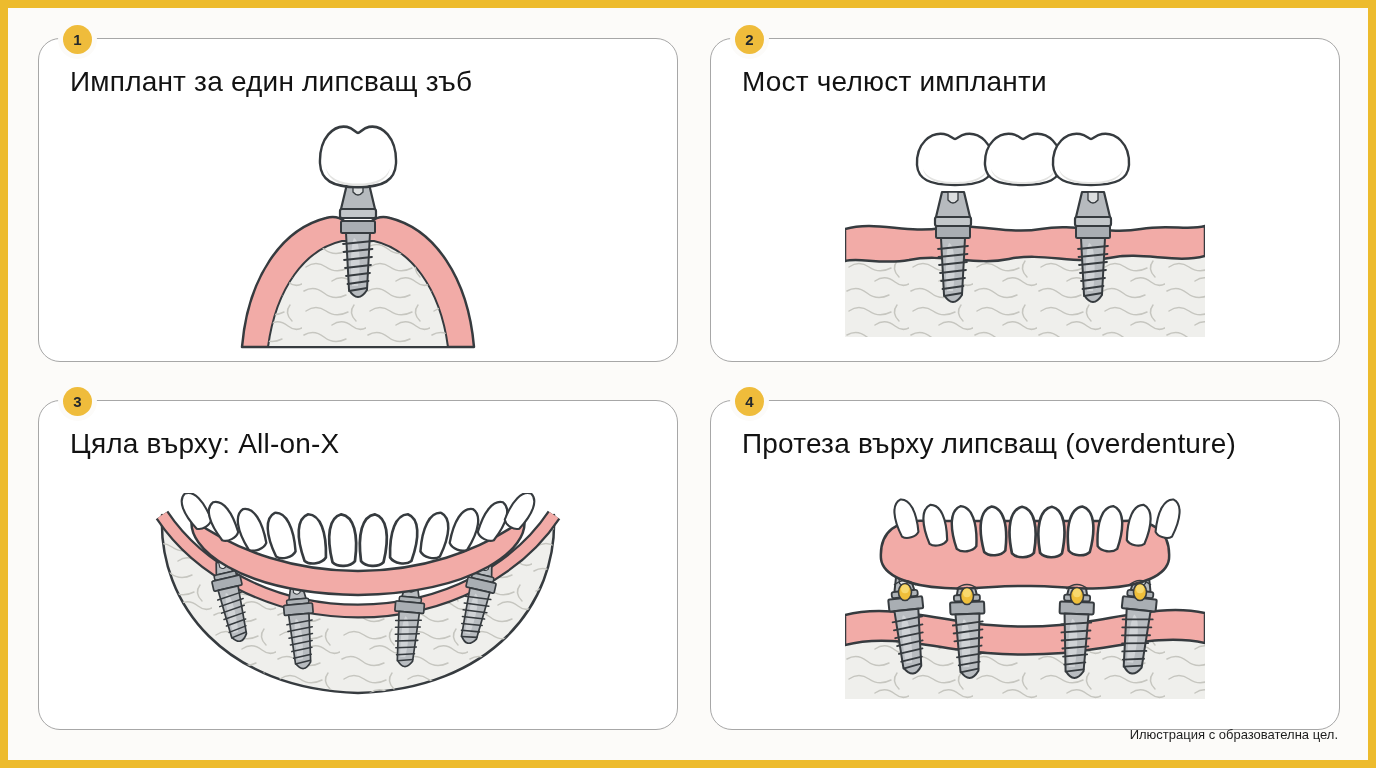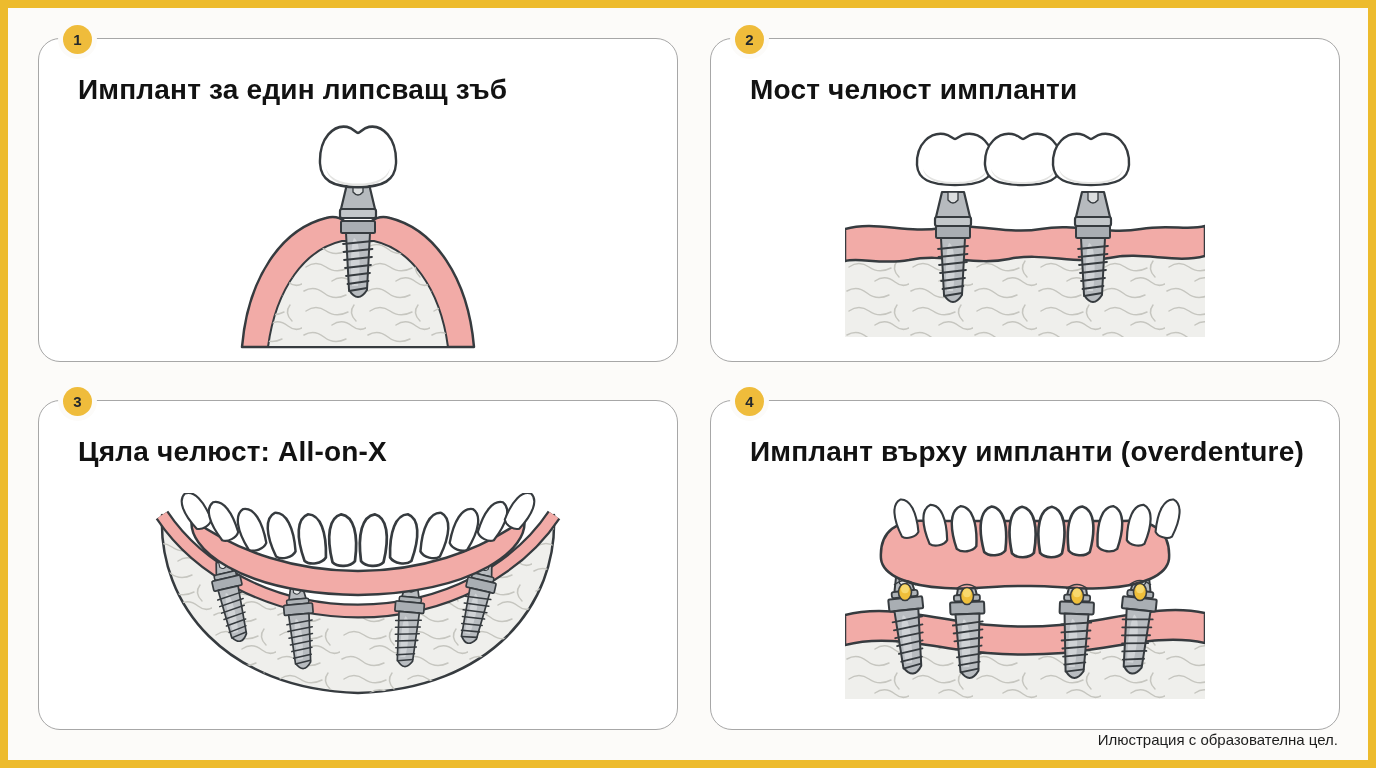--- a/index.html
+++ b/index.html
@@ -13,7 +13,7 @@
   .badge{position:absolute;top:-14px;left:24px;width:29px;height:29px;border-radius:50%;
          background:#EFBC3B;box-shadow:0 0 0 5px #FCFBF9;display:flex;align-items:center;
          justify-content:center;font-size:15px;font-weight:700;color:#23282C;}
-  .card h2{position:absolute;left:28px;top:24px;margin:11px;font-size:28px;font-weight:700;
+  .card h2{position:absolute;left:28px;top:24px;margin:3px;font-size:28px;font-weight:400;
            color:#121212;letter-spacing:.2px;white-space:nowrap;}
   .illus{position:absolute;left:50%;transform:translateX(-50%);}
   #c1 .illus{top:86px;} #c2 .illus{top:86px;} #c3 .illus{top:92px;} #c4 .illus{top:92px;}

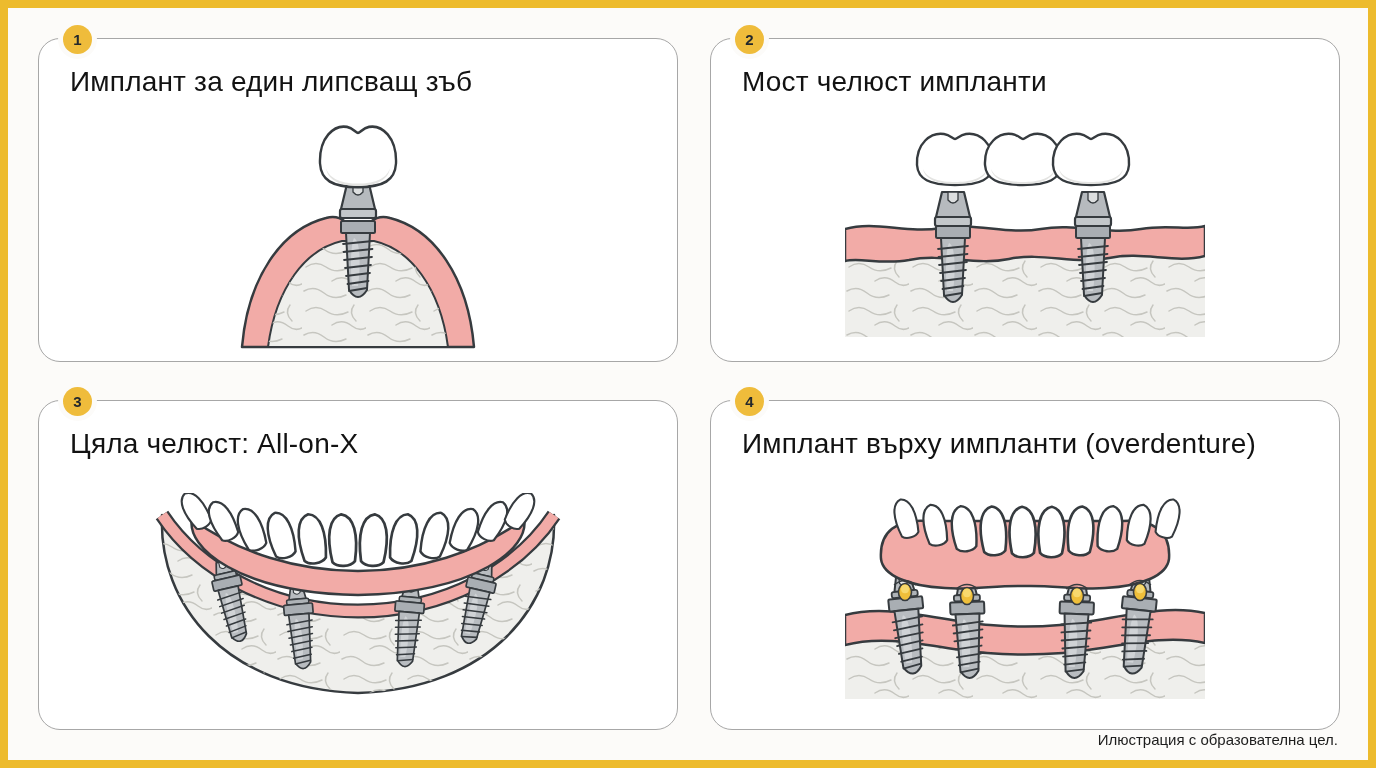--- a/index.html
+++ b/index.html
@@ -130,7 +130,7 @@
       <div class="badge">
         <span>3</span>
       </div>
-      <h2>Цяла челюст: All-on-X</h2>
+      <h2>Цяла върху: All-on-X</h2>
       <svg class="illus" width="420" height="206" viewBox="0 0 420 206">
         <g>
           <path d="M14,22 C10,112 78,196 210,200 C342,196 410,112 406,22 C370,76 298,118 210,118 C122,118 50,76 14,22 Z" fill="#EFEFEC" stroke="#363B3F" stroke-width="2.5" stroke-linejoin="round"></path>

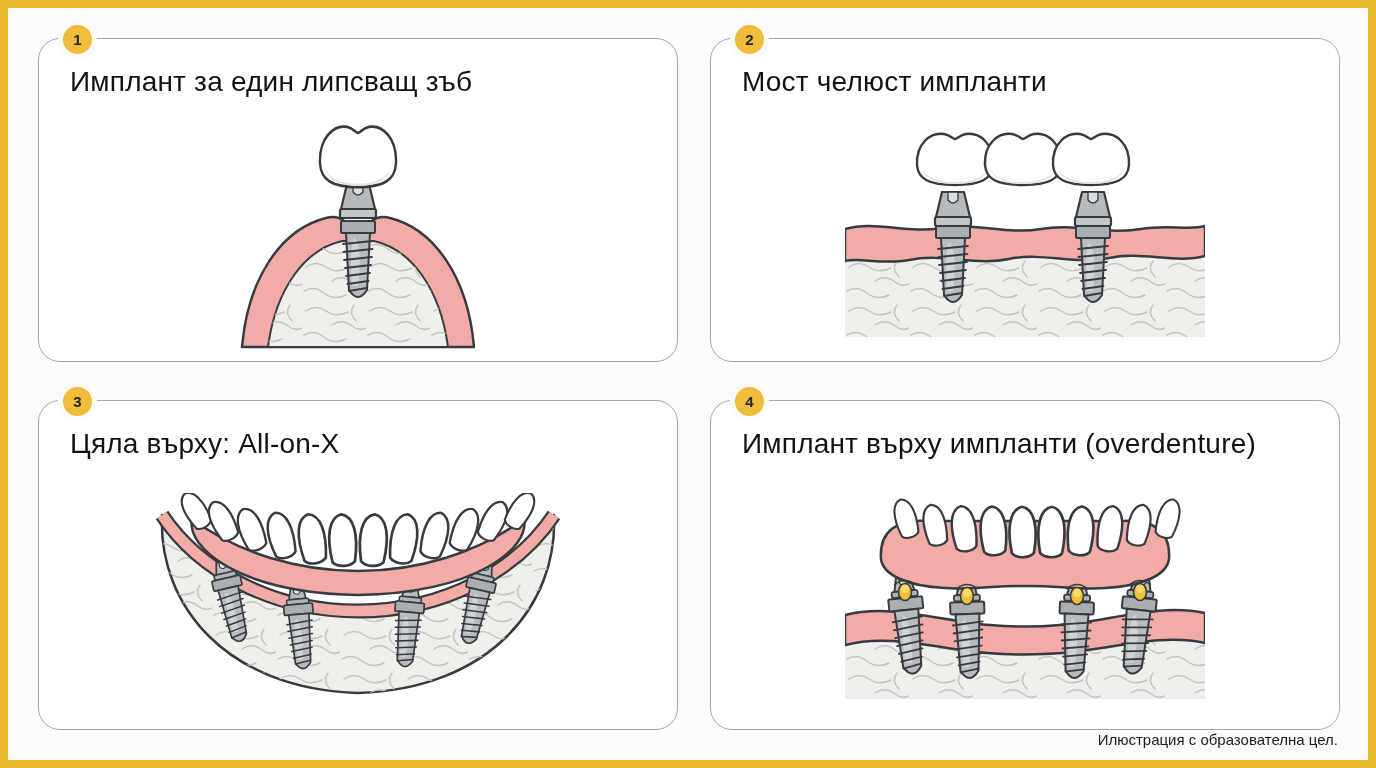--- a/index.html
+++ b/index.html
@@ -206,7 +206,7 @@
       <div class="badge">
         <span>4</span>
       </div>
-      <h2>Имплант върху импланти (overdenture)</h2>
+      <h2>Протеза върху липсващ (overdenture)</h2>
       <svg class="illus" width="360" height="206" viewBox="0 0 360 206">
         <g>
           <path d="M0,148 C60,138 120,160 180,162 C240,160 300,138 360,146 L360,206 H0 Z" fill="#EFEFEC"></path>

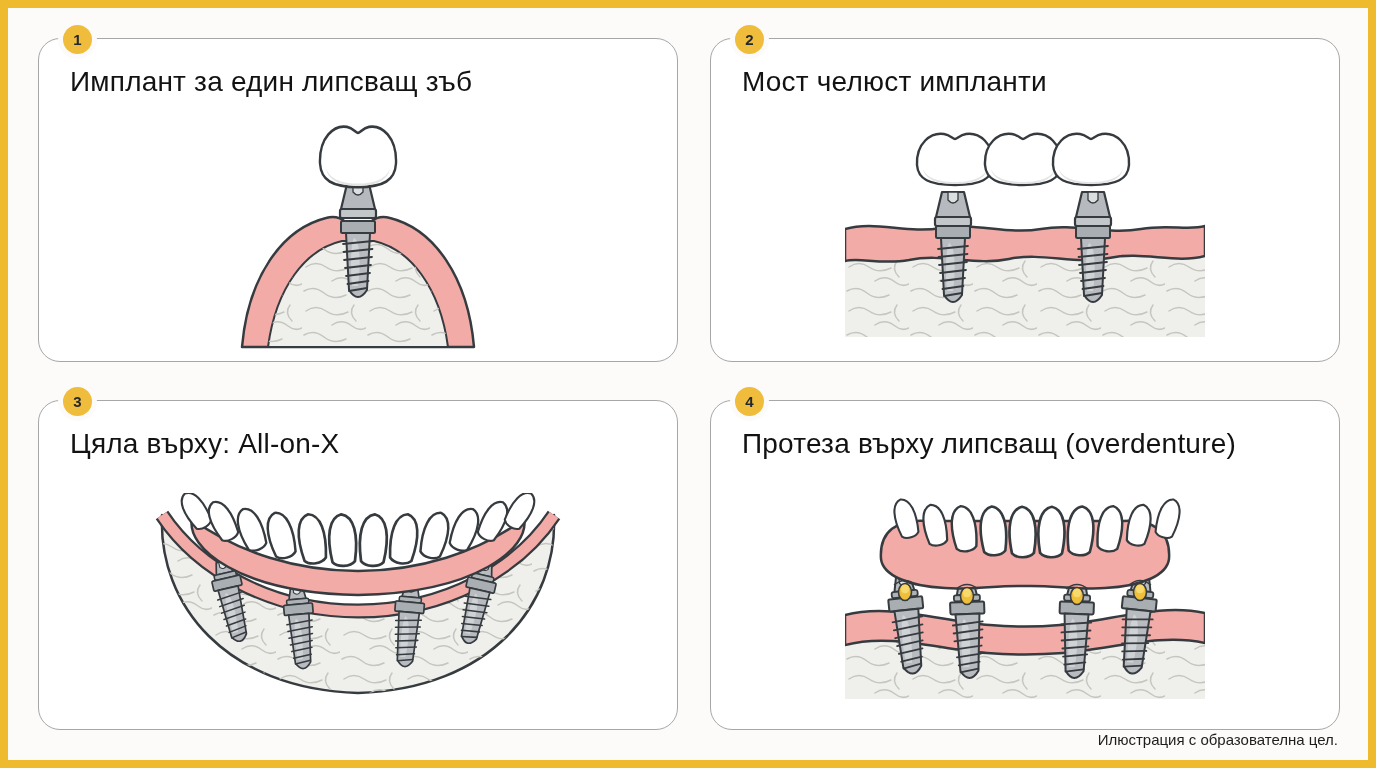--- a/index.html
+++ b/index.html
@@ -17,7 +17,7 @@
            color:#121212;letter-spacing:.2px;white-space:nowrap;}
   .illus{position:absolute;left:50%;transform:translateX(-50%);}
   #c1 .illus{top:86px;} #c2 .illus{top:86px;} #c3 .illus{top:92px;} #c4 .illus{top:92px;}
-  .caption{position:absolute;right:30px;bottom:12px;font-size:15px;color:#1D1D1D;}
+  .caption{position:absolute;right:30px;bottom:18px;font-size:13px;color:#1D1D1D;}
   svg{display:block;}
 </style>
 </head>

